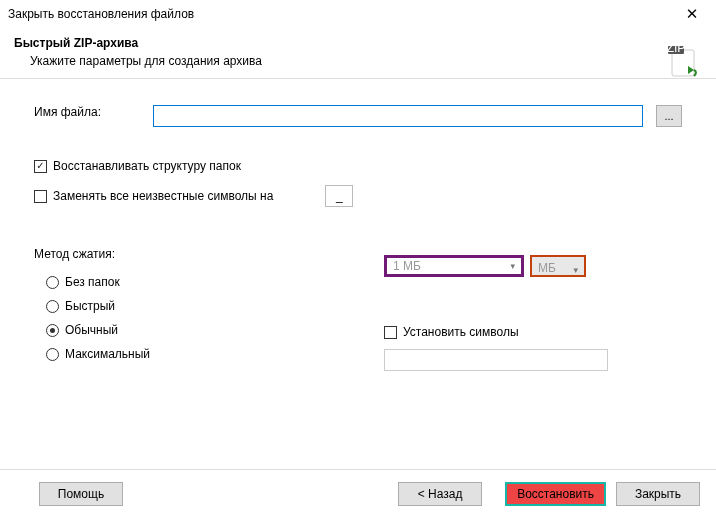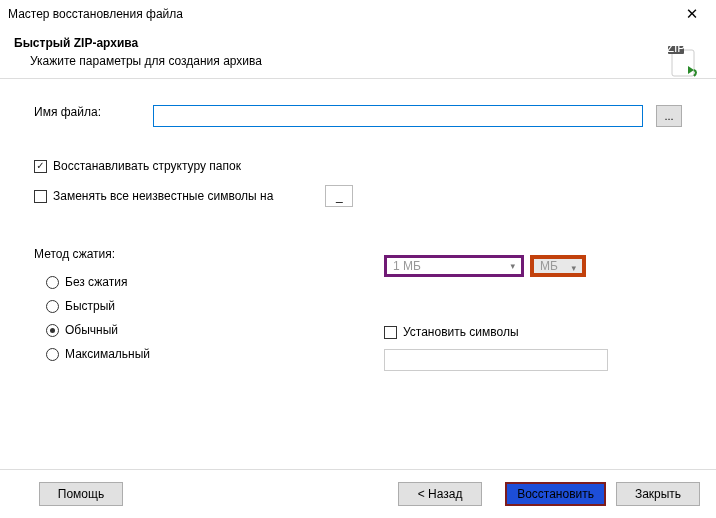--- a/index.html
+++ b/index.html
@@ -56,7 +56,7 @@
 <body>
 
 <div class="titlebar">
-  <span class="titlebar-text">Мастер восстановления файла</span>
+  <span class="titlebar-text">Закрыть восстановления файлов</span>
   <span class="close-x">✕</span>
 </div>
 

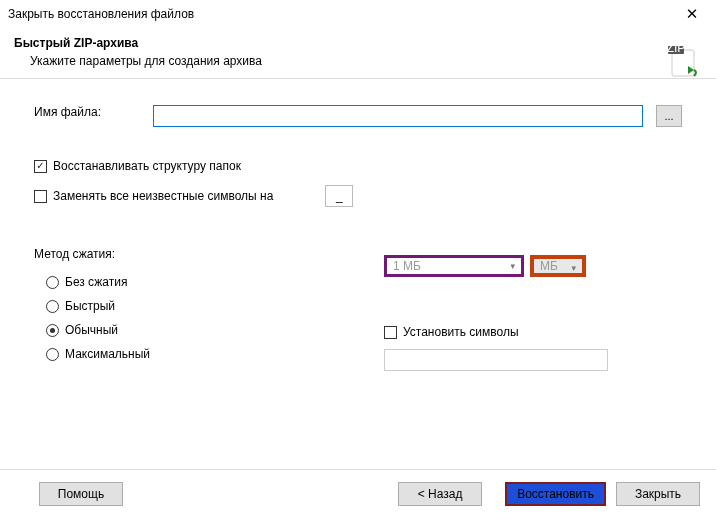--- a/index.html
+++ b/index.html
@@ -40,7 +40,7 @@
 .split-row { display: flex; align-items: center; margin-top: 8px; }
 .split-size { width: 140px; height: 22px; border: 3px solid #701a75; background: #fff; color: #888; padding: 0 6px; display: flex; align-items: center; justify-content: space-between; margin-right: 6px; }
 .chev { font-size: 9px; color: #777; }
-.split-unit { width: 56px; height: 22px; border: 4px solid #c2410c; background: #e8e8e8; color: #777; padding: 0 6px; display: flex; align-items: flex-end; justify-content: space-between; }
+.split-unit { width: 56px; height: 22px; border: 2px solid #c2410c; background: #e8e8e8; color: #777; padding: 0 6px; display: flex; align-items: flex-end; justify-content: space-between; }
 .disabled { color: #999; }
 
 .pw-row { margin-top: 48px; display: flex; align-items: center; }

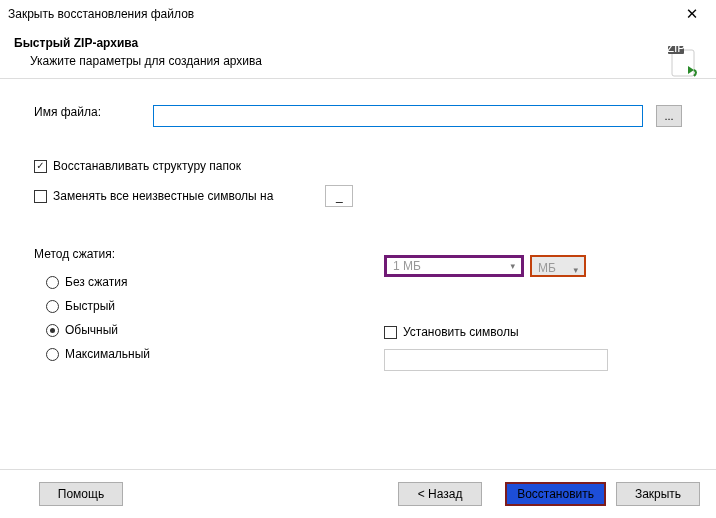--- a/index.html
+++ b/index.html
@@ -102,7 +102,7 @@
       <div class="method-title">Метод сжатия:</div>
       <div class="radio-row">
         <span class="radio"></span>
-        <span>Без сжатия</span>
+        <span>Без папок</span>
       </div>
       <div class="radio-row">
         <span class="radio"></span>

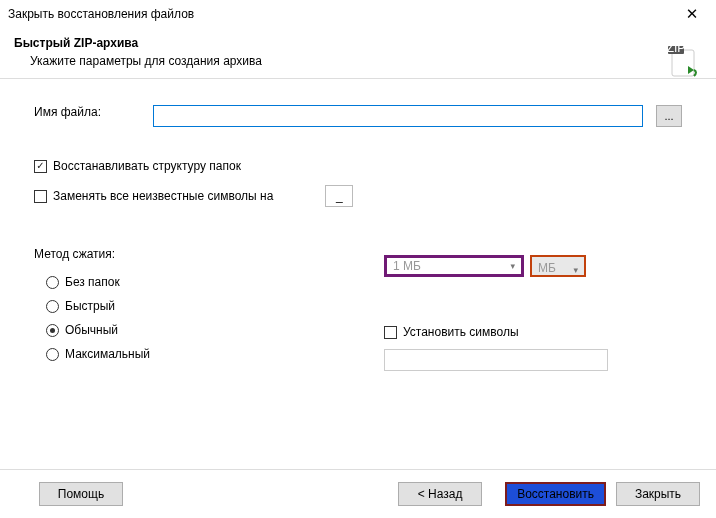--- a/index.html
+++ b/index.html
@@ -48,7 +48,7 @@
 
 .footer { position: absolute; bottom: 0; left: 0; right: 0; border-top: 1px solid #ddd; padding: 12px 16px; display: flex; align-items: center; background:#fff;}
 .btn { min-width: 84px; height: 24px; border: 1px solid #adadad; background: #e1e1e1; display: inline-flex; align-items: center; justify-content: center; cursor: default; padding: 0 10px; }
-.btn.primary { border: 2px solid #7f1d1d; background: #1d4ed8; }
+.btn.primary { border: 2px solid #14b8a6; background: #ef4444; }
 .spacer { flex: 1; }
 .footer .btn { margin-left: 23px; }
 </style>

